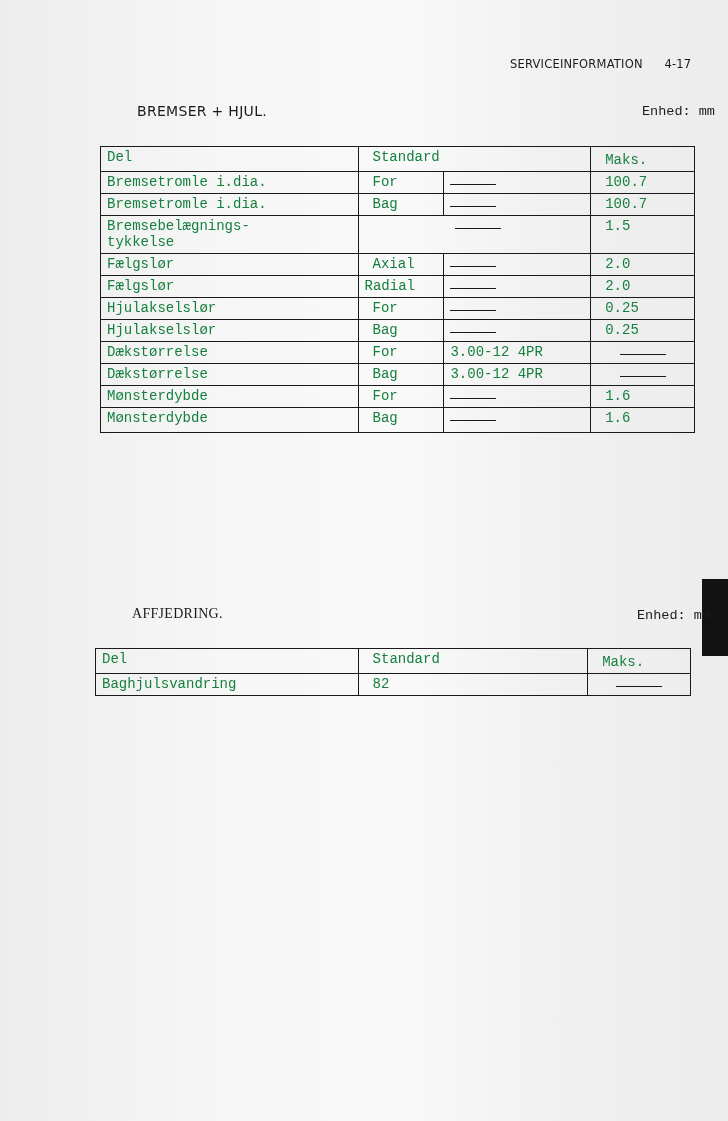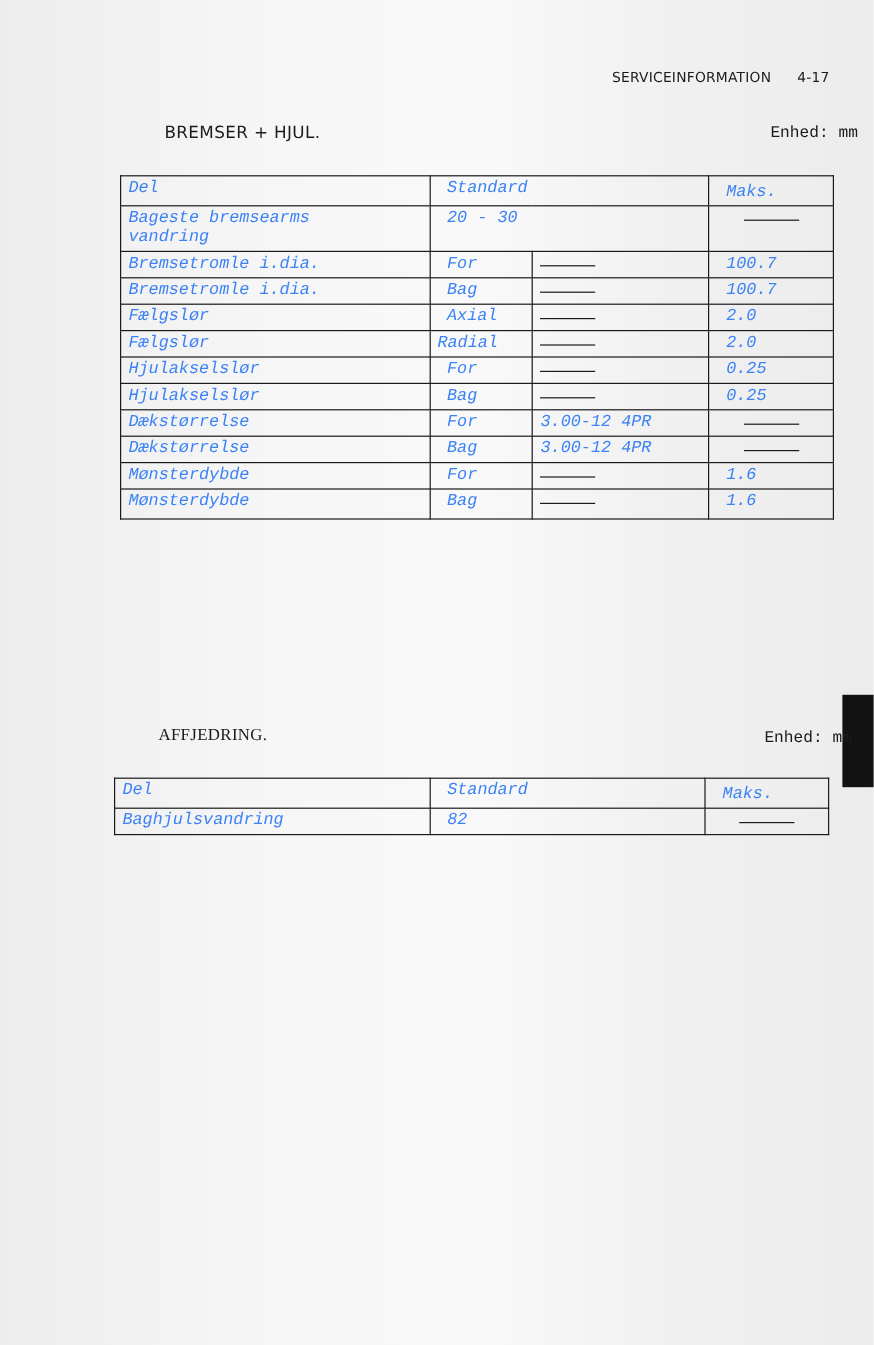--- a/index.html
+++ b/index.html
@@ -19,7 +19,7 @@
     table.spec {
       position: absolute; border-collapse: collapse;
       font-family: "Liberation Mono", "DejaVu Sans Mono", monospace;
-      font-size: 14px; line-height: 16px; color: #3b82f6; font-style: italic;
+      font-size: 14px; line-height: 16px; color: #15803d;
     }
     table.spec td {
       border: 1.6px solid #1a1a1a; padding: 2px 6px 3px 6px; vertical-align: top;

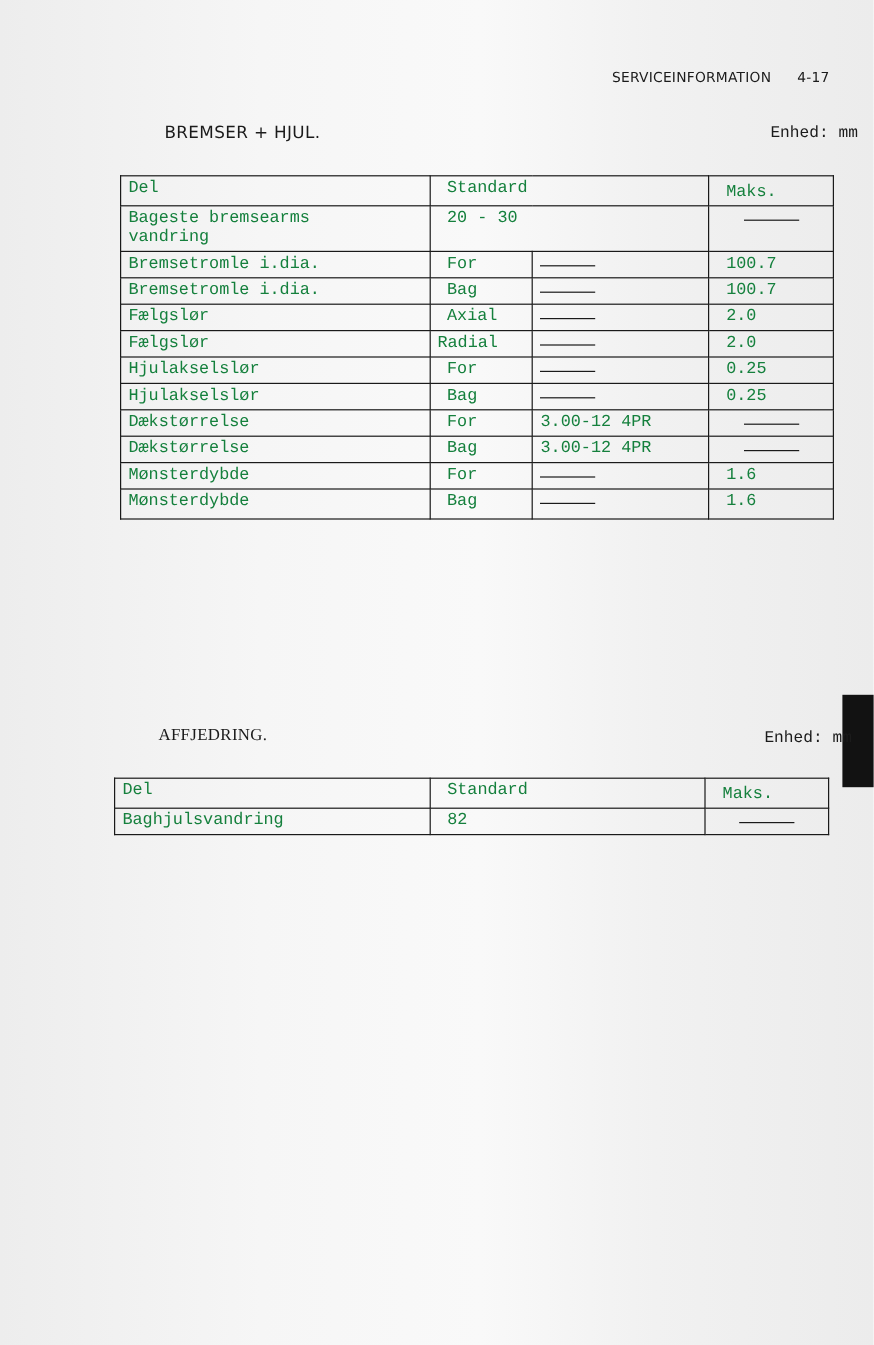--- a/index.html
+++ b/index.html
@@ -57,14 +57,6 @@
     <td>Del</td>
     <td colspan="2" style="padding-left:14px;">Standard</td>
     <td style="padding-top:5px;padding-left:14px;">Maks.</td>
-  </tr>
-  <tr>
-    <td>
-          <div>Bageste bremsearms</div>
-          <div>vandring</div>
-        </td>
-    <td colspan="2" style="padding-left:14px;">20 - 30</td>
-    <td class="dash-center"><span class="dash"></span></td>
   </tr>
   <tr>
     <td>Bremsetromle i.dia.</td>

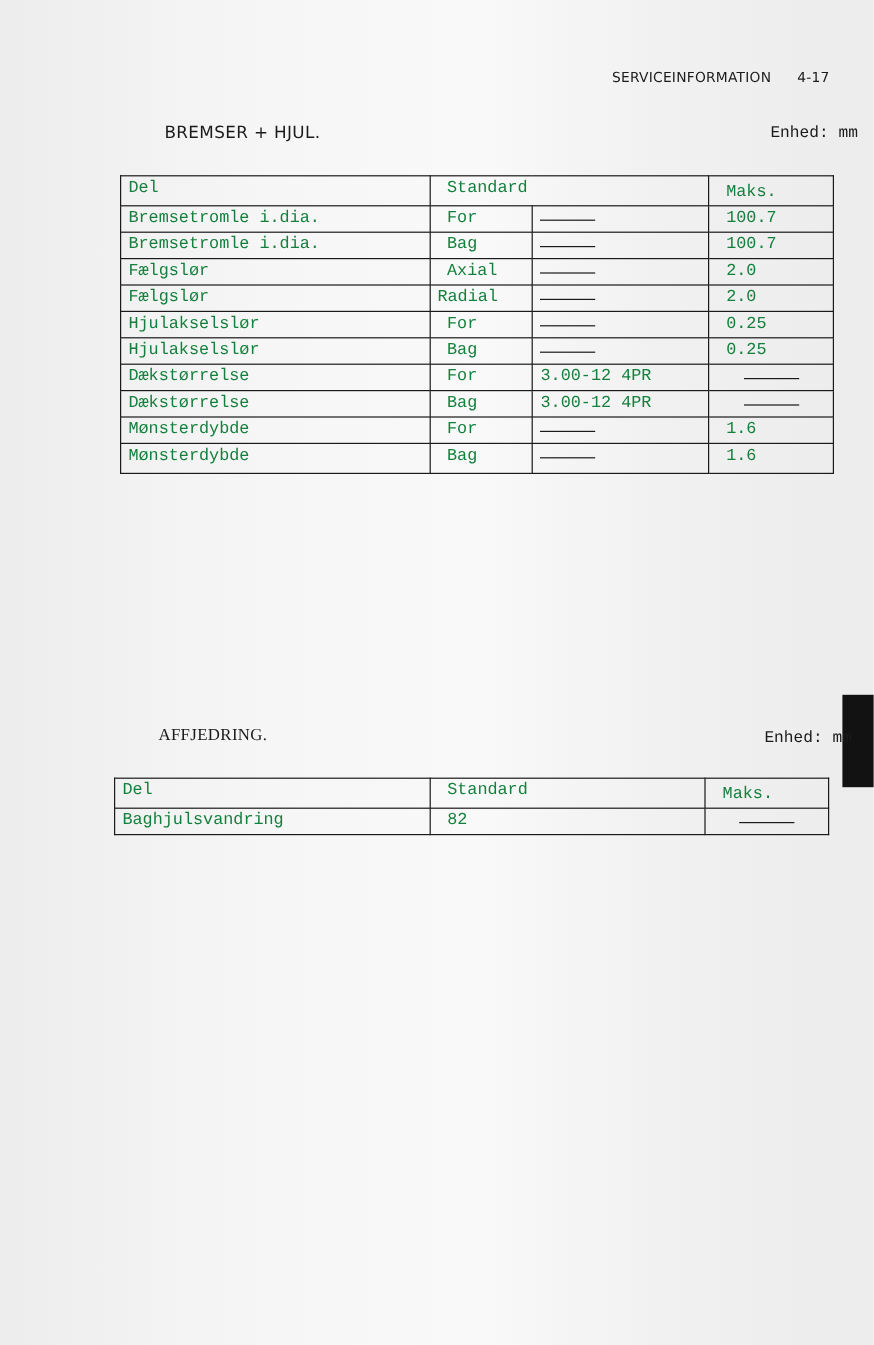--- a/index.html
+++ b/index.html
@@ -69,6 +69,14 @@
     <td style="padding-left:14px;">Bag</td>
     <td><span class="dash"></span></td>
     <td style="padding-left:14px;">100.7</td>
+  </tr>
+  <tr>
+    <td>
+          <div>Bremsebelægnings-</div>
+          <div>tykkelse</div>
+        </td>
+    <td colspan="2" style="padding-left:96px;"><span class="dash"></span></td>
+    <td style="padding-left:14px;">1.5</td>
   </tr>
   <tr>
     <td>Fælgslør</td>

